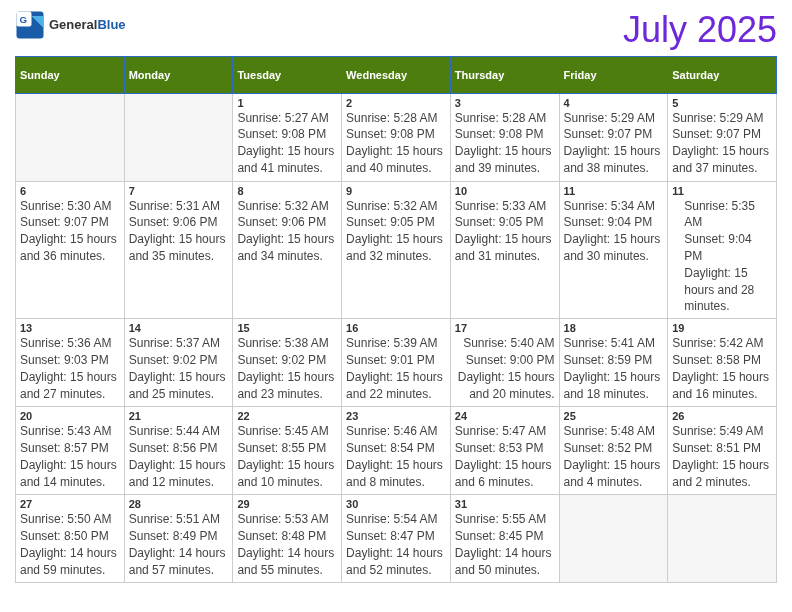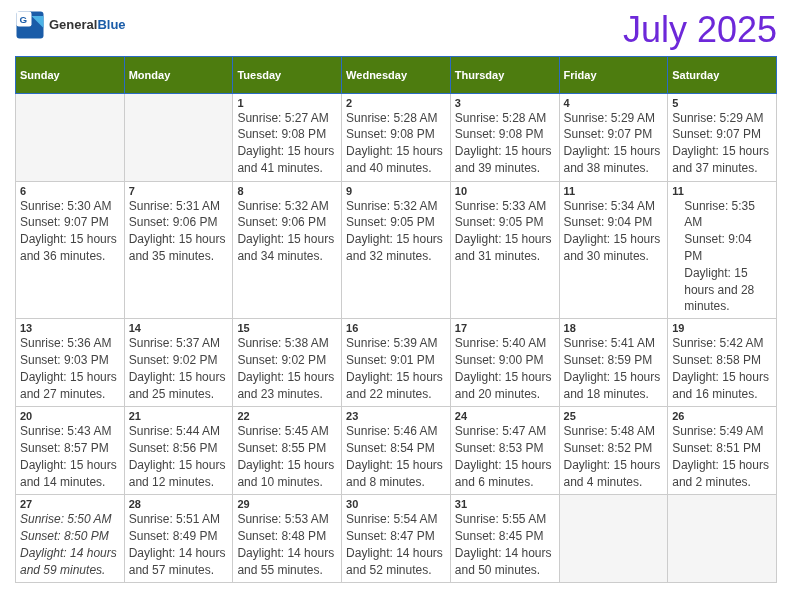--- a/index.html
+++ b/index.html
@@ -232,7 +232,7 @@
           </td>
           <td>
             <span class="day-num">17</span>
-            <div class="day-info" style="white-space: pre-line;">Sunrise: 5:40 AM
+            <div class="day-info" style="white-space: pre-line; text-align: right;">Sunrise: 5:40 AM
 Sunset: 9:00 PM
 Daylight: 15 hours and 20 minutes.</div>
           </td>

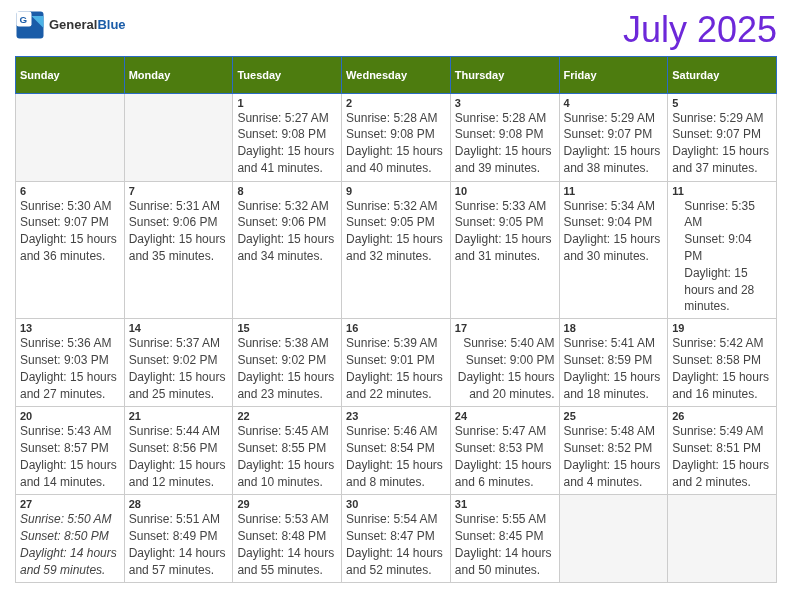--- a/index.html
+++ b/index.html
@@ -296,7 +296,7 @@
         <tr>
           <td>
             <span class="day-num">27</span>
-            <div class="day-info" style="white-space: pre-line; font-style: italic;">Sunrise: 5:50 AM
+            <div class="day-info" style="white-space: pre-line;">Sunrise: 5:50 AM
 Sunset: 8:50 PM
 Daylight: 14 hours and 59 minutes.</div>
           </td>

